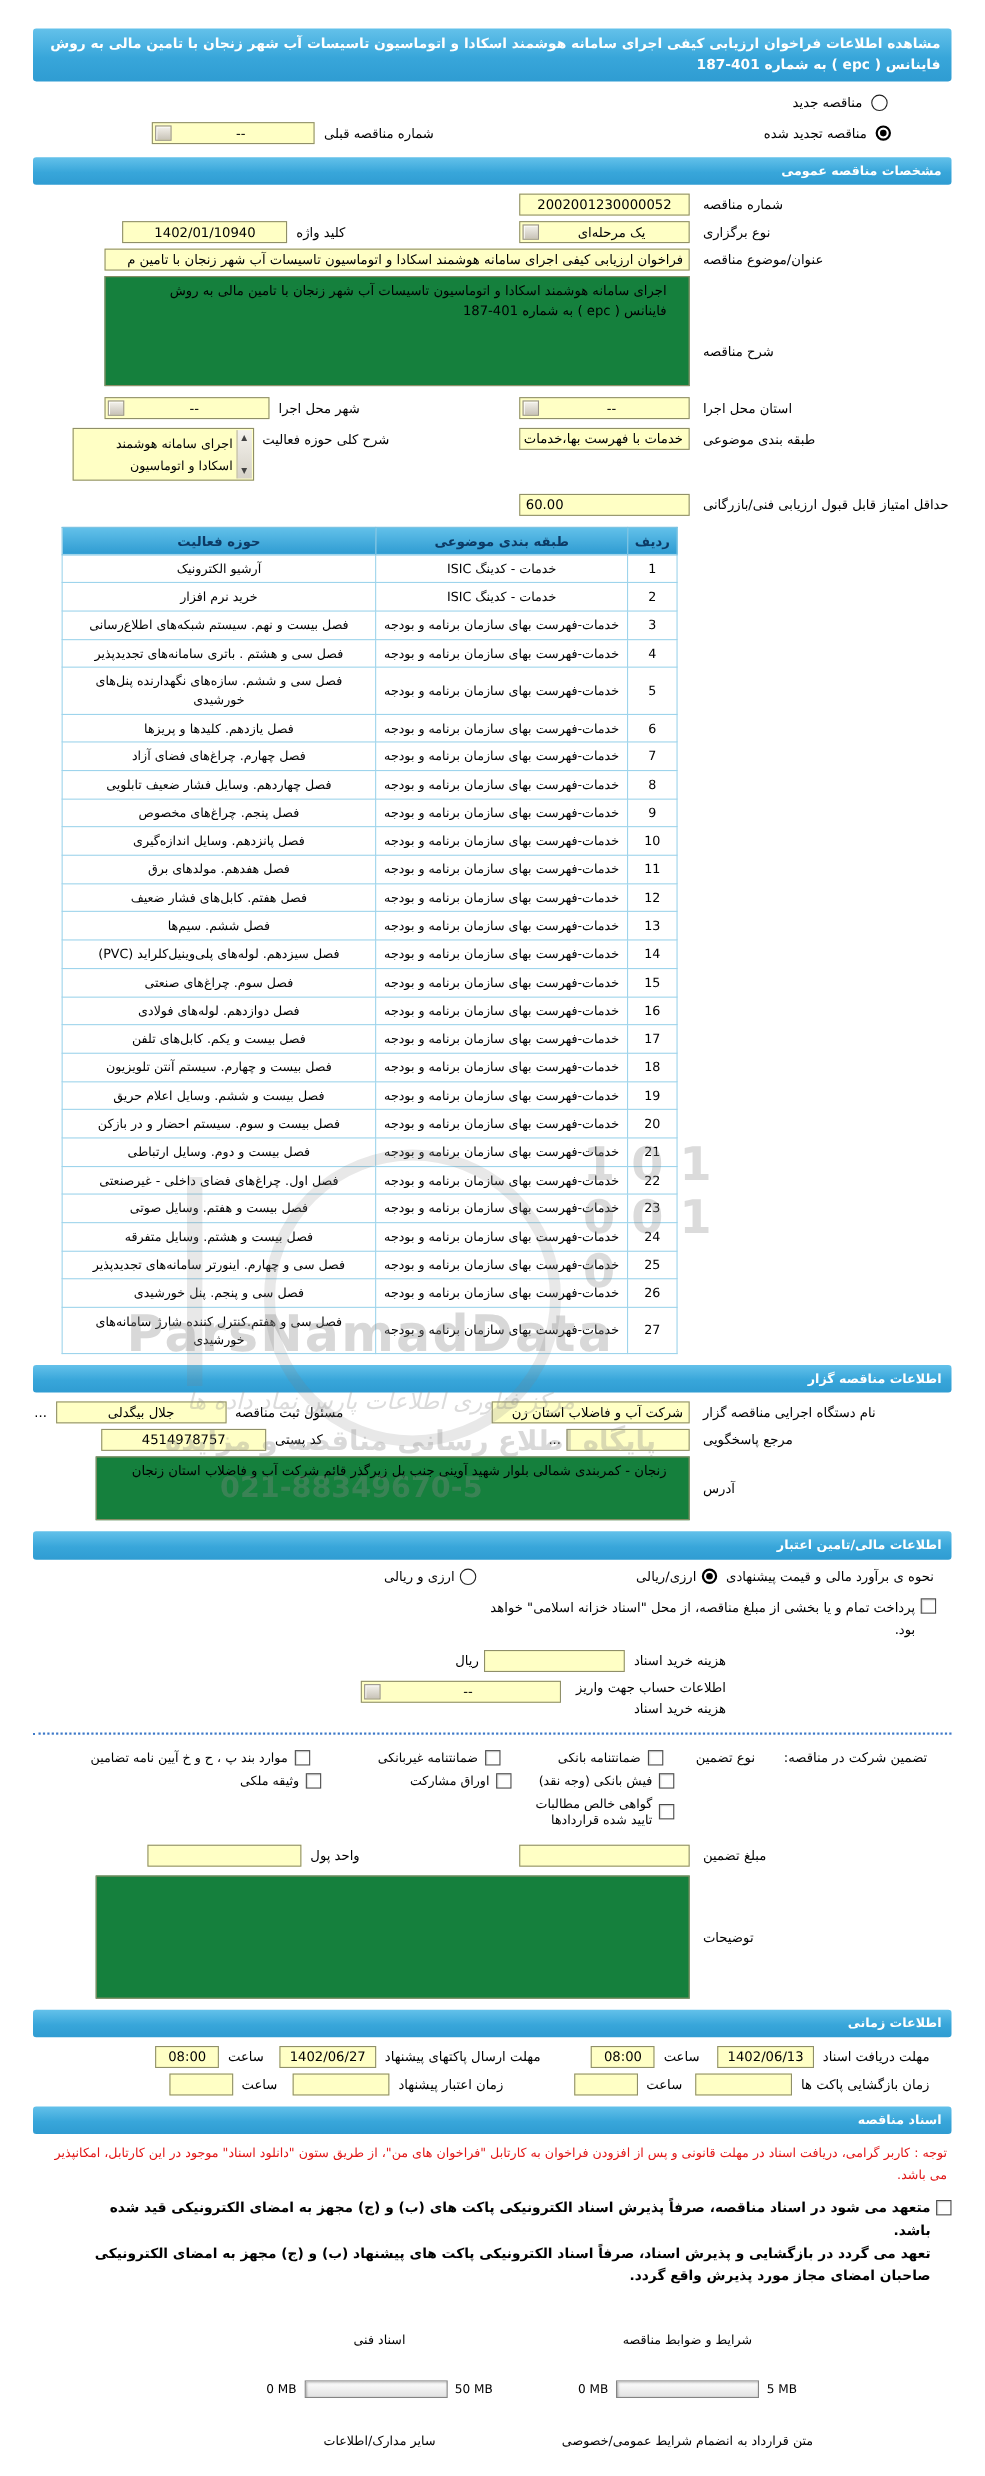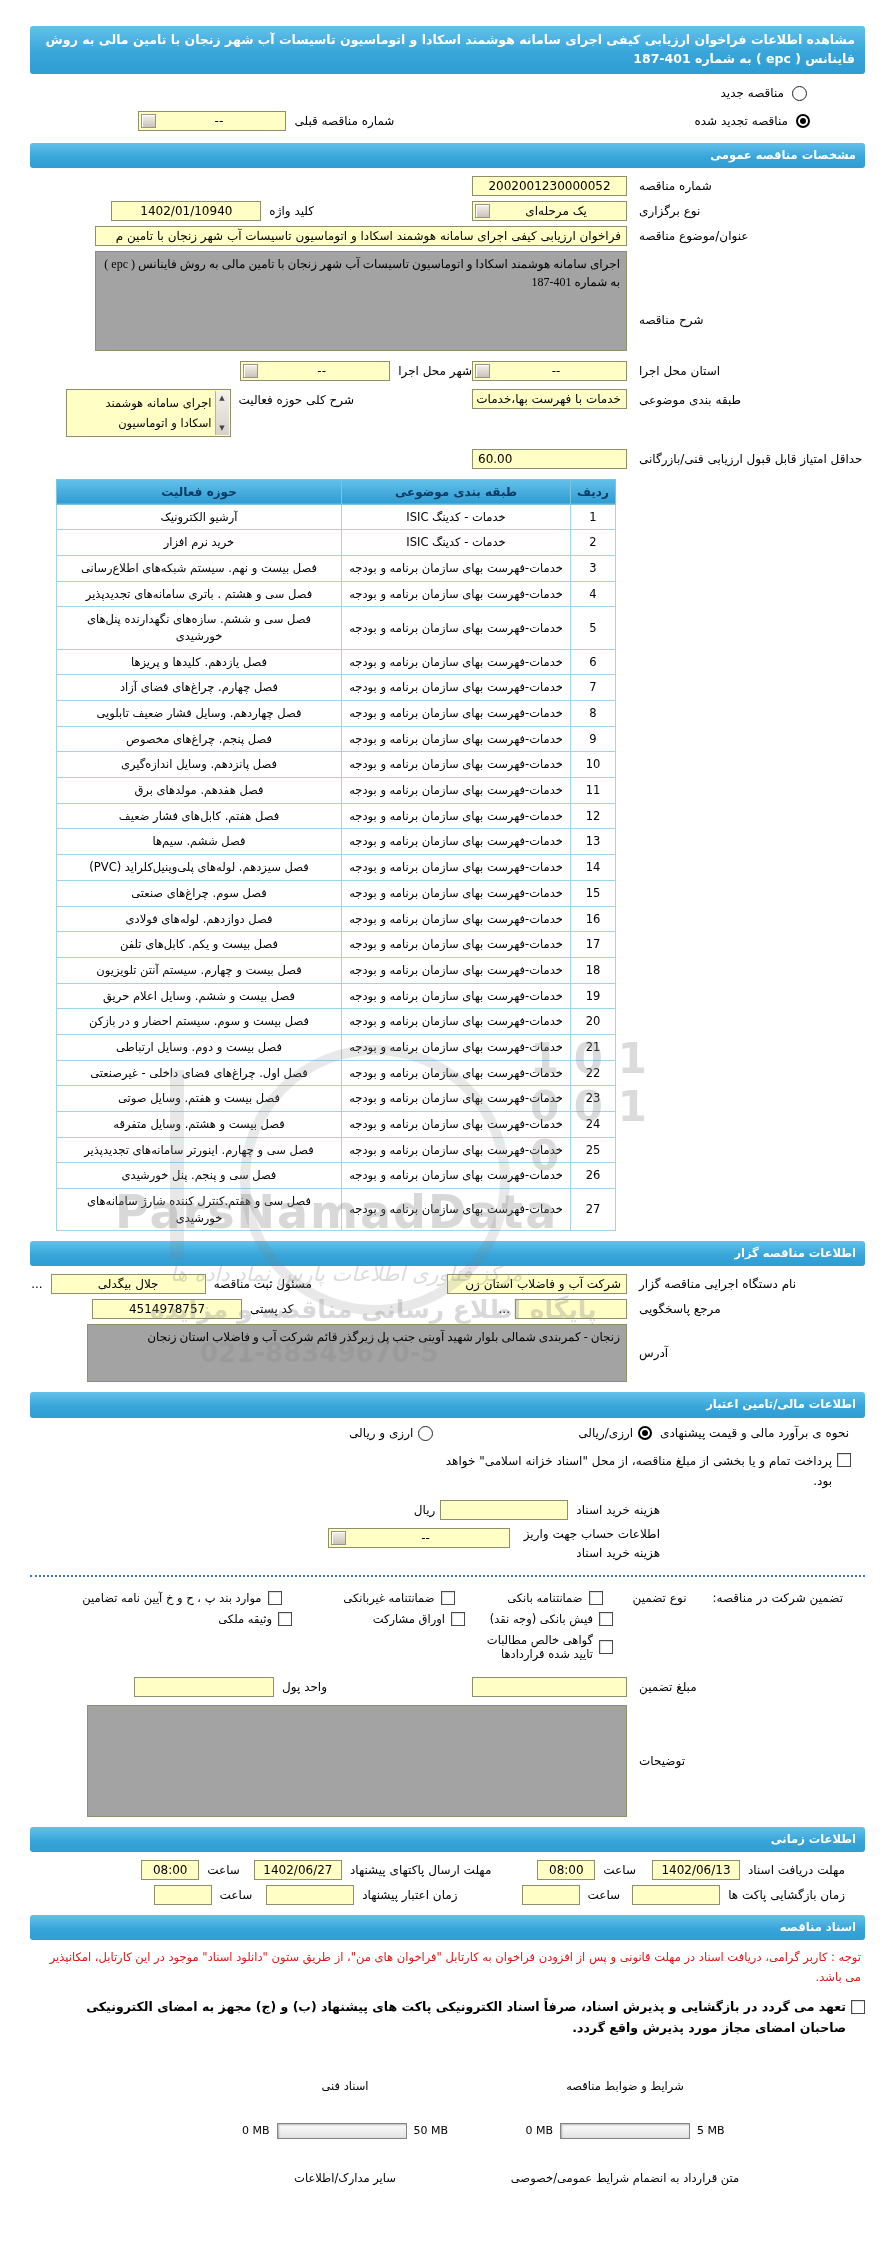--- a/index.html
+++ b/index.html
@@ -25,8 +25,8 @@
   .inp.left{justify-content:flex-start;direction:ltr;}
   .inp.txt{justify-content:flex-start;}
   .tarea{
-    background:#a3a3a3;border:1px solid #8f8f69;box-sizing:border-box;
-    padding:3px 6px;font-size:12px;overflow:hidden;flex:none;line-height:1.55;font-family:Liberation Serif, serif;
+    background:#15803d;border:1px solid #8f8f69;box-sizing:border-box;
+    padding:3px 20px;font-size:12px;overflow:hidden;flex:none;line-height:1.55;
   }
   .combo{position:relative;padding-left:18px;}
   .combo::after{

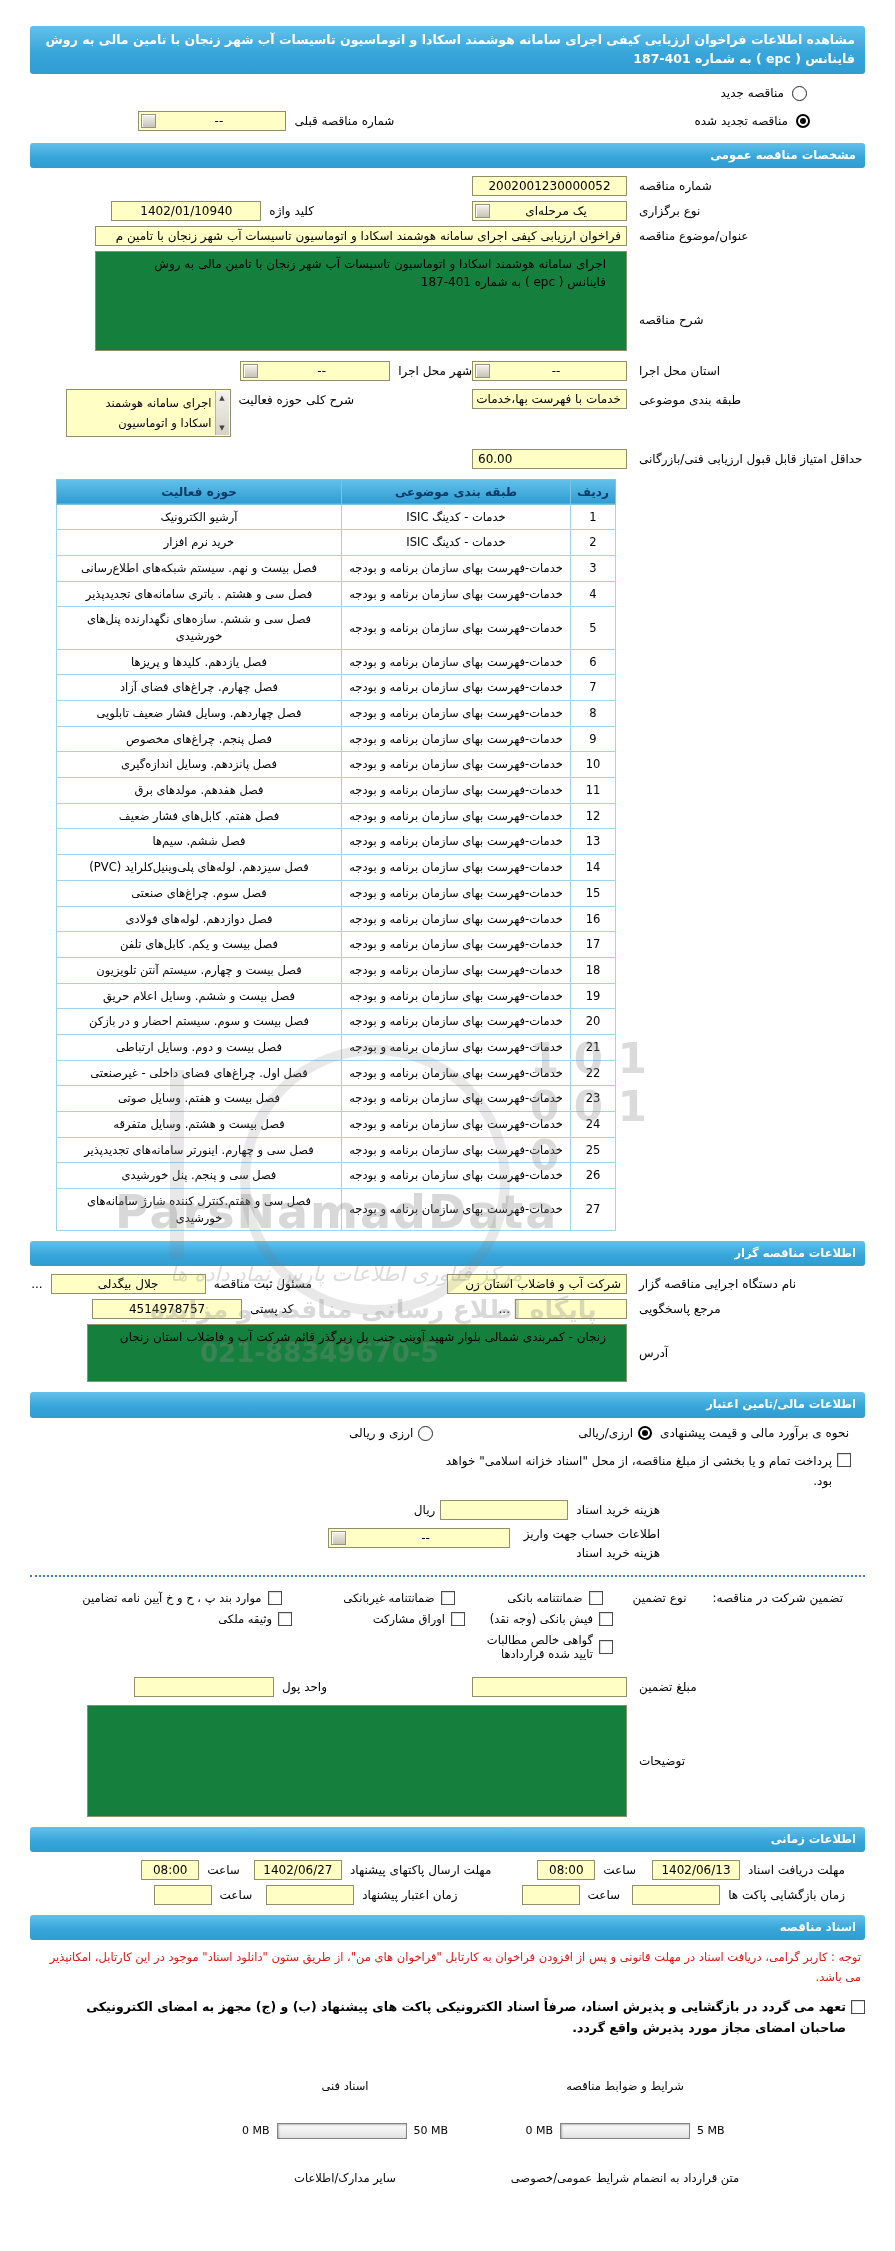--- a/index.html
+++ b/index.html
@@ -122,7 +122,7 @@
   <div class="frow" style="margin-top:10px;">
     <span class="flabel">استان محل اجرا</span>
     <div class="inp combo" style="width:155px;">--</div>
-    <span class="lbl" style="">شهر محل اجرا</span>
+    <span class="lbl" style="margin-right:145px;">شهر محل اجرا</span>
     <span class="gap8"></span>
     <div class="inp combo" style="width:150px;">--</div>
   </div>

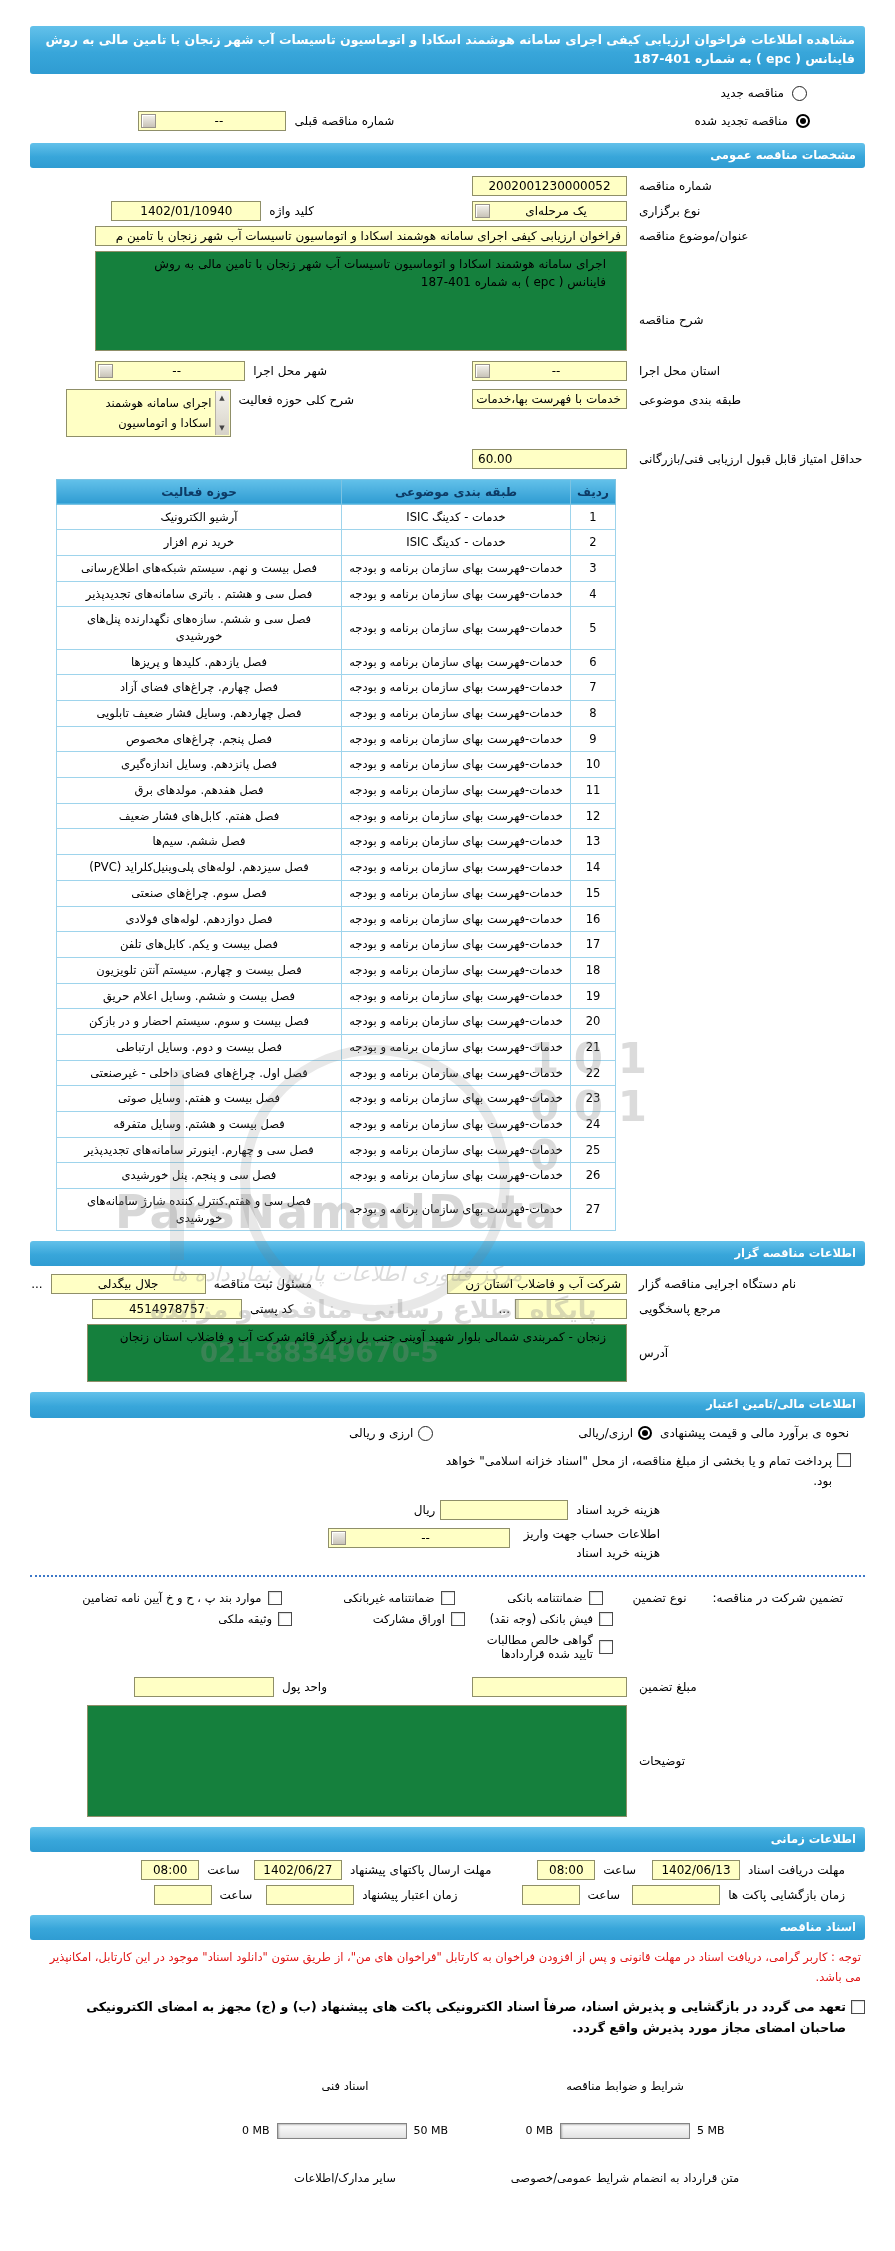--- a/index.html
+++ b/index.html
@@ -441,6 +441,7 @@
     <span class="checkbox" style="margin-top:3px;"></span>
     <span class="gap5"></span>
     <div style="width:780px;">
+      <div class="commit">متعهد می شود در اسناد مناقصه، صرفاً پذیرش اسناد الکترونیکی پاکت های (ب) و (ج) مجهز به امضای الکترونیکی قید شده باشد.</div>
       <div class="commit">تعهد می گردد در بازگشایی و پذیرش اسناد، صرفاً اسناد الکترونیکی پاکت های پیشنهاد (ب) و (ج) مجهز به امضای الکترونیکی صاحبان امضای مجاز مورد پذیرش واقع گردد.</div>
     </div>
   </div>

